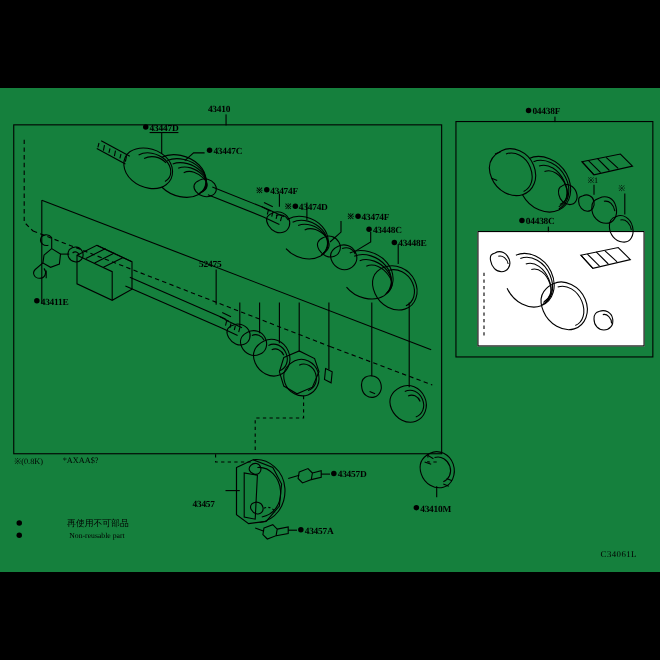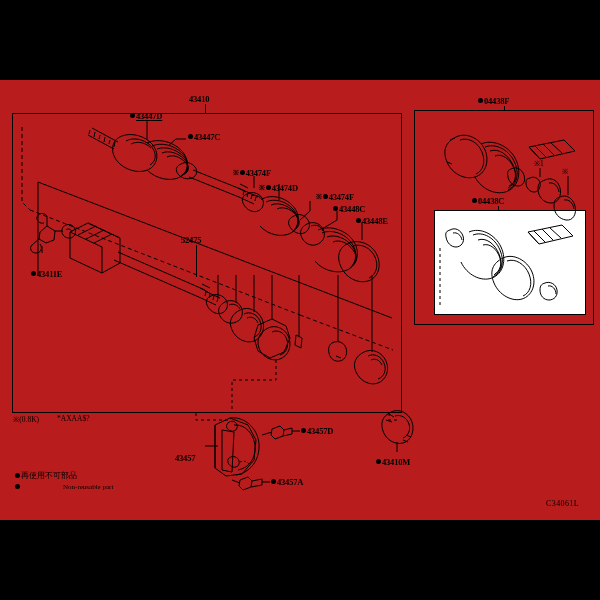--- a/index.html
+++ b/index.html
@@ -9,7 +9,7 @@
   .letterbox{position:absolute;left:0;width:600px;background:#000;}
   #lb-top{top:0;height:80px;}
   #lb-bottom{bottom:0;height:80px;}
-  #sheet{position:absolute;left:0;top:80px;width:600px;height:440px;background:#b91c1c;}
+  #sheet{position:absolute;left:0;top:80px;width:600px;height:440px;background:#15803d;}
   .lbl{position:absolute;font-family:"Liberation Serif",serif;font-size:8.5px;color:#000;
        white-space:nowrap;letter-spacing:-0.2px;font-weight:700;}
   .lbl.sm{font-size:7.5px;font-weight:400;}

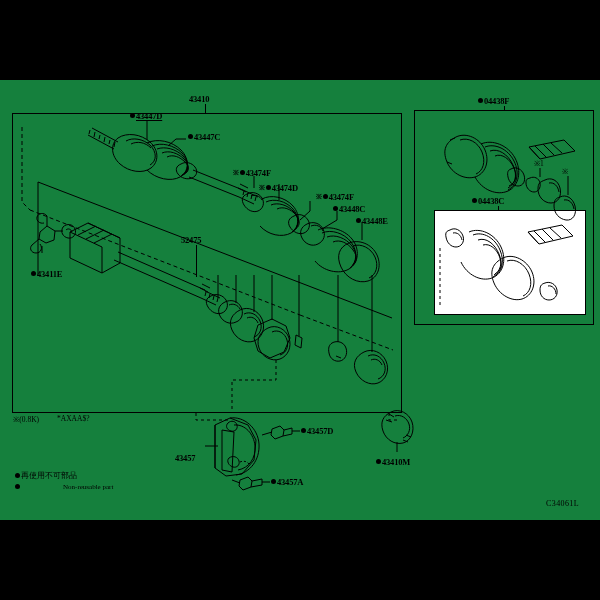--- a/index.html
+++ b/index.html
@@ -23,7 +23,7 @@
   .code{position:absolute;font-family:"Liberation Serif",serif;font-size:8px;color:#000;letter-spacing:0.4px;}
   .legend{position:absolute;font-size:8px;white-space:nowrap;}
   .legend .bul{vertical-align:0px;}
-  .jp{font-family:Liberation Serif, serif;font-size:8px;}
+  .jp{font-family:Liberation Serif, serif;font-size:8px;padding-left:40px;}
   .en{font-family:"Liberation Serif",serif;font-size:7px;padding-left:42px;}
   .note{position:absolute;font-size:7.5px;white-space:nowrap;font-family:"Liberation Serif",serif;}
 </style>

